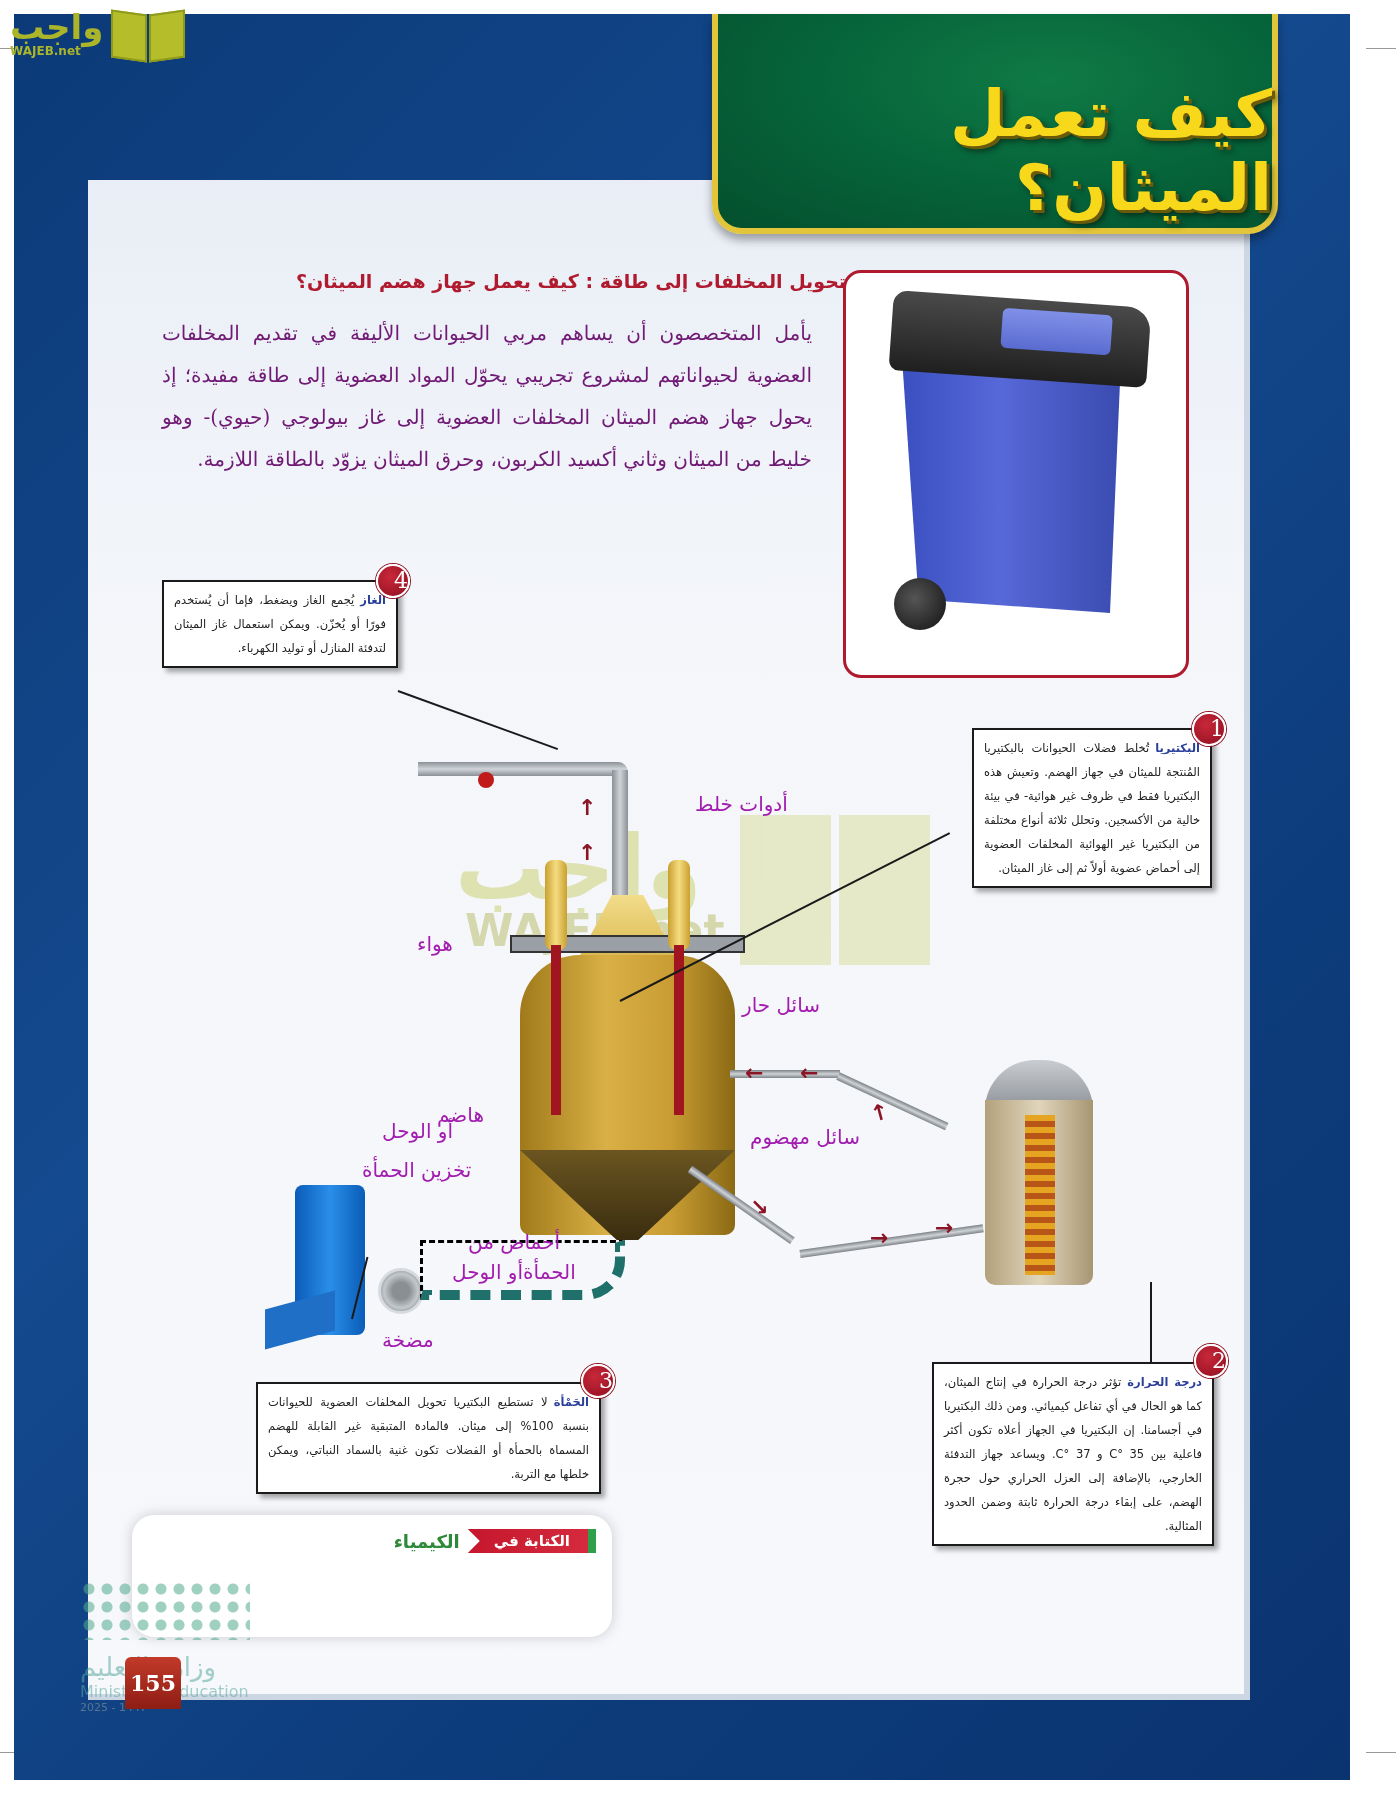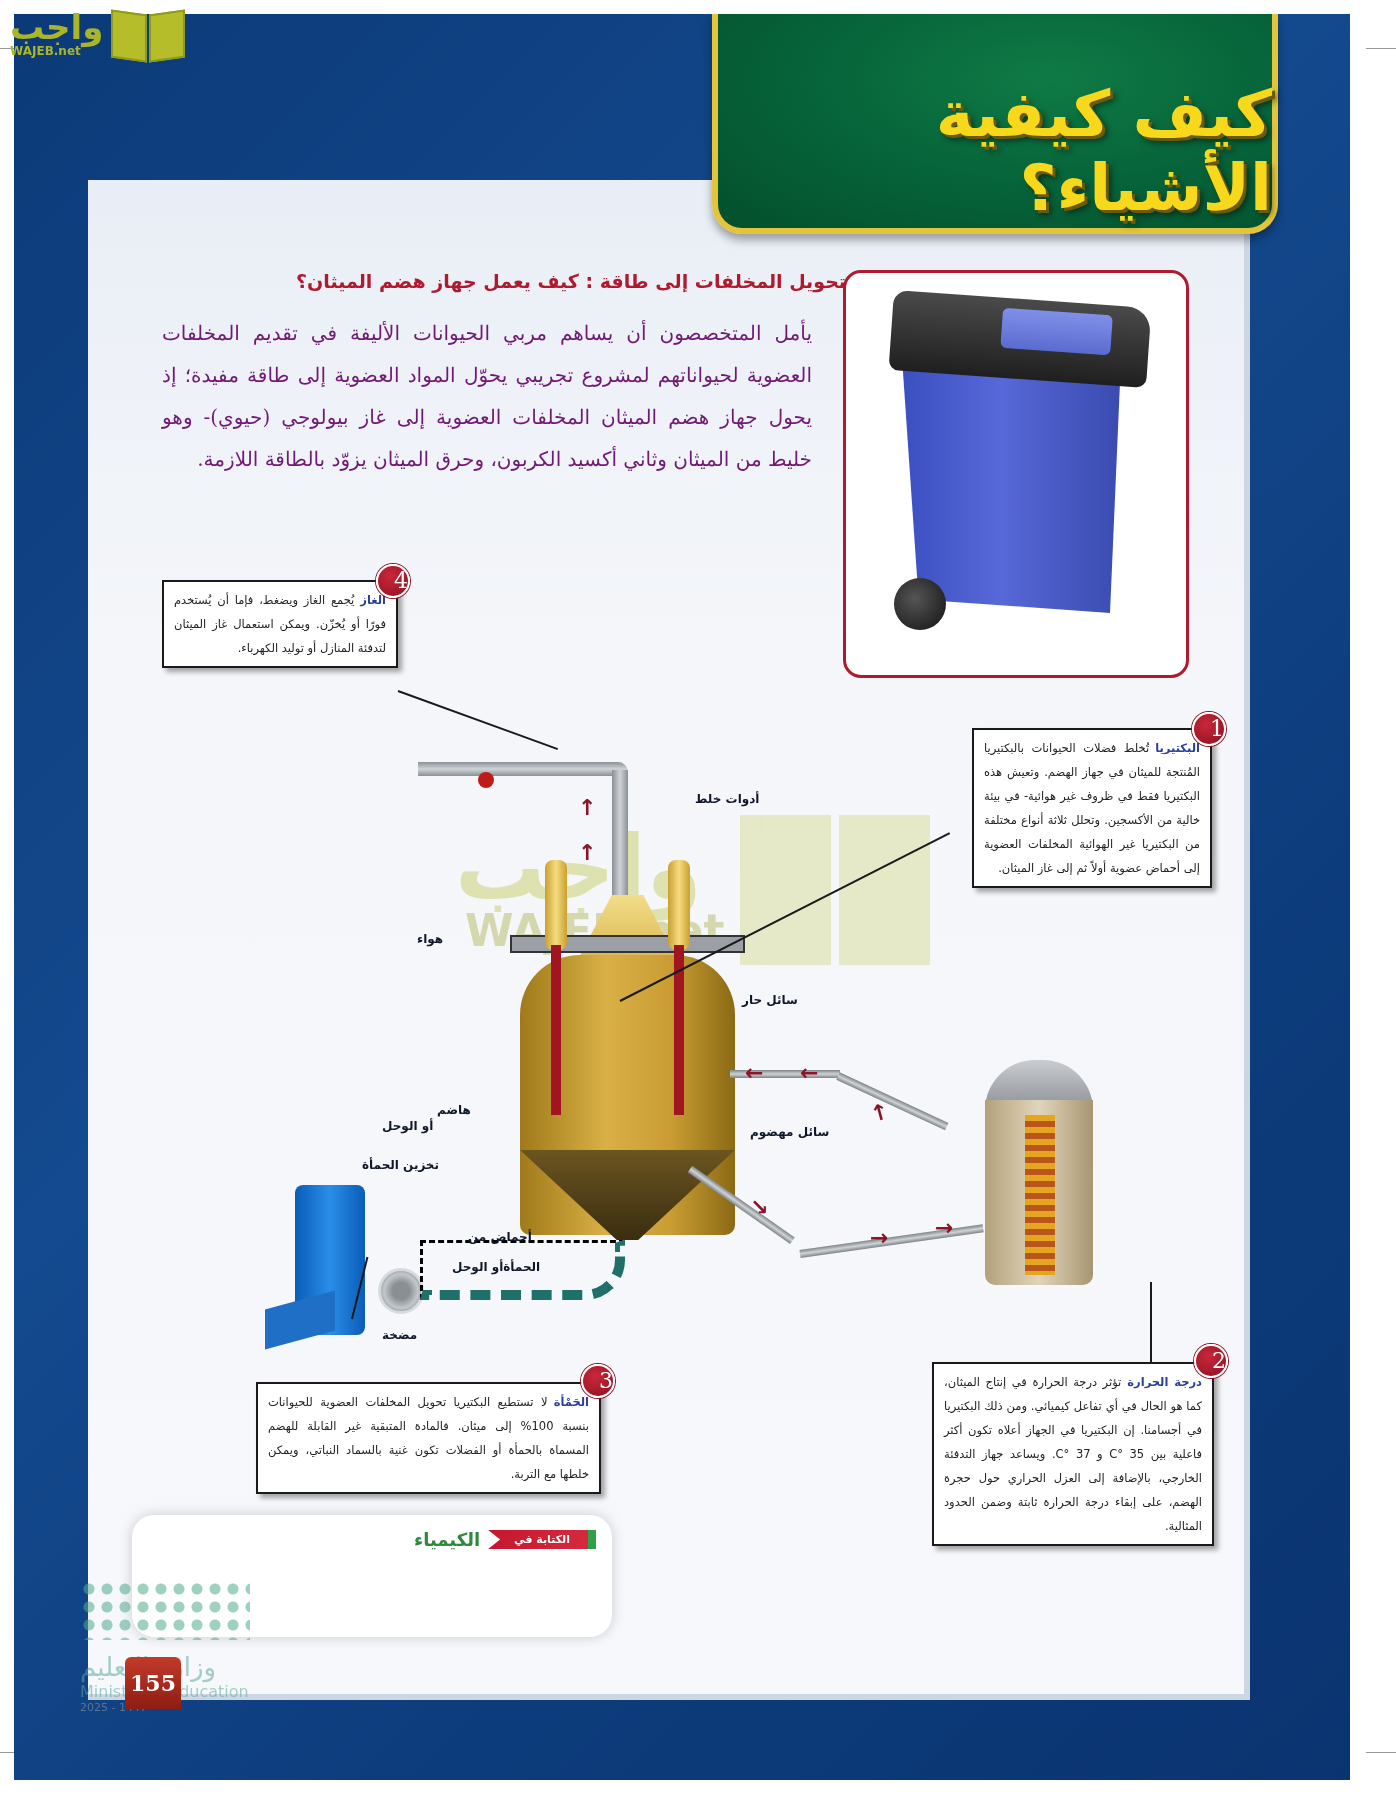--- a/index.html
+++ b/index.html
@@ -199,7 +199,7 @@
 </div>
 
 <div class="title-banner">
-  <h1>كيف كيفية الأشياء؟</h1>
+  <h1>كيف تعمل الميثان؟</h1>
 </div>
 
 <div class="section-heading">تحويل المخلفات إلى طاقة : كيف يعمل جهاز هضم الميثان؟</div>

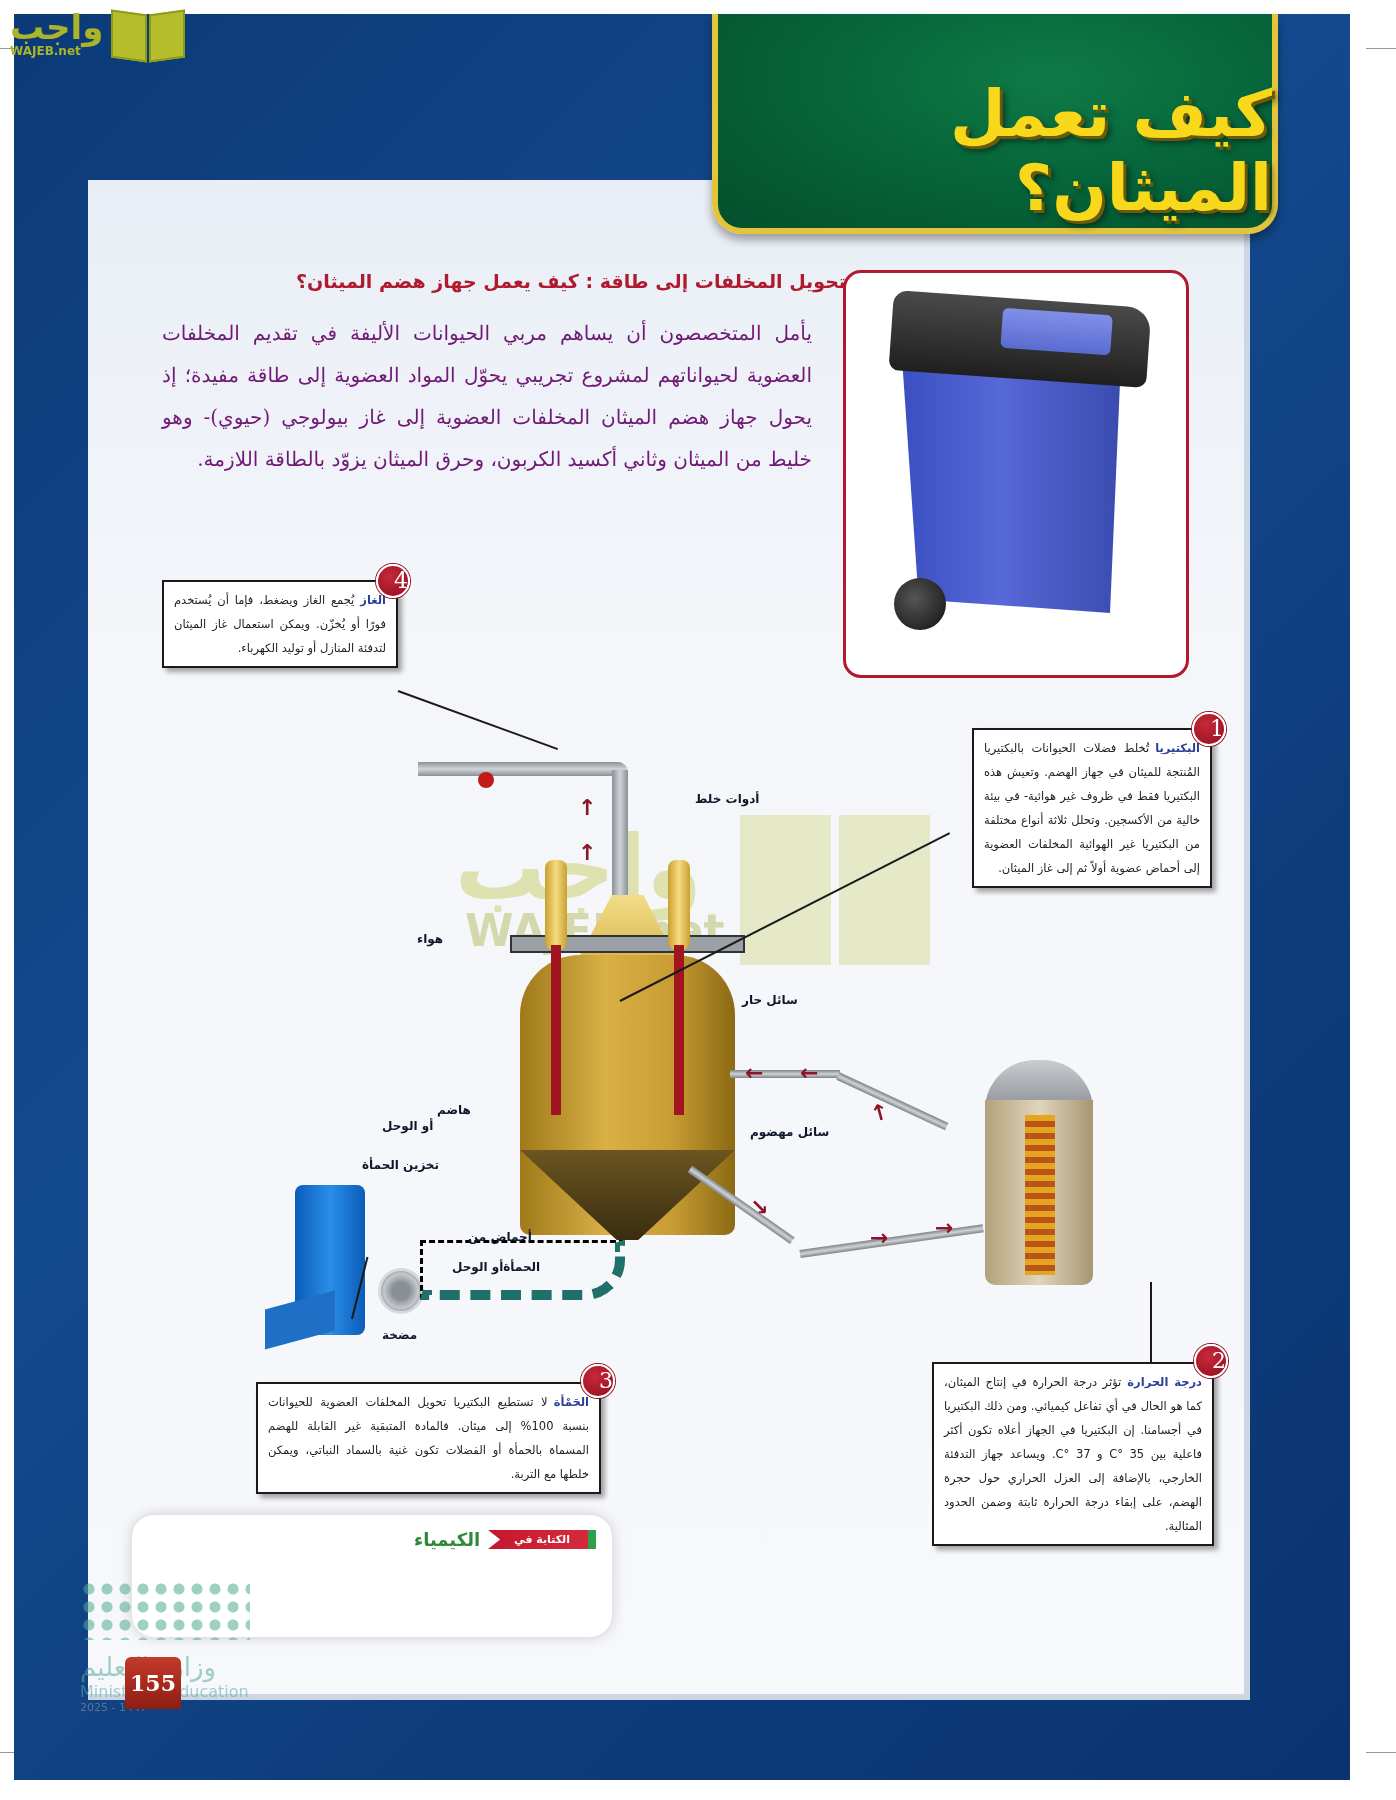--- a/index.html
+++ b/index.html
@@ -91,7 +91,7 @@
   .callout-3 { left: 256px; top: 1382px; width: 345px; }
   .callout-3 .callout-num { right: -16px; top: -20px; }
 
-  .diagram-label { position: absolute; font-size: 12px; font-weight: bold; color: #0f172a; white-space: nowrap; }
+  .diagram-label { position: absolute; font-size: 20px; font-weight: normal; color: #a21caf; white-space: nowrap; }
 
   .digester {
     position: absolute; left: 520px; top: 955px; width: 215px; height: 280px;

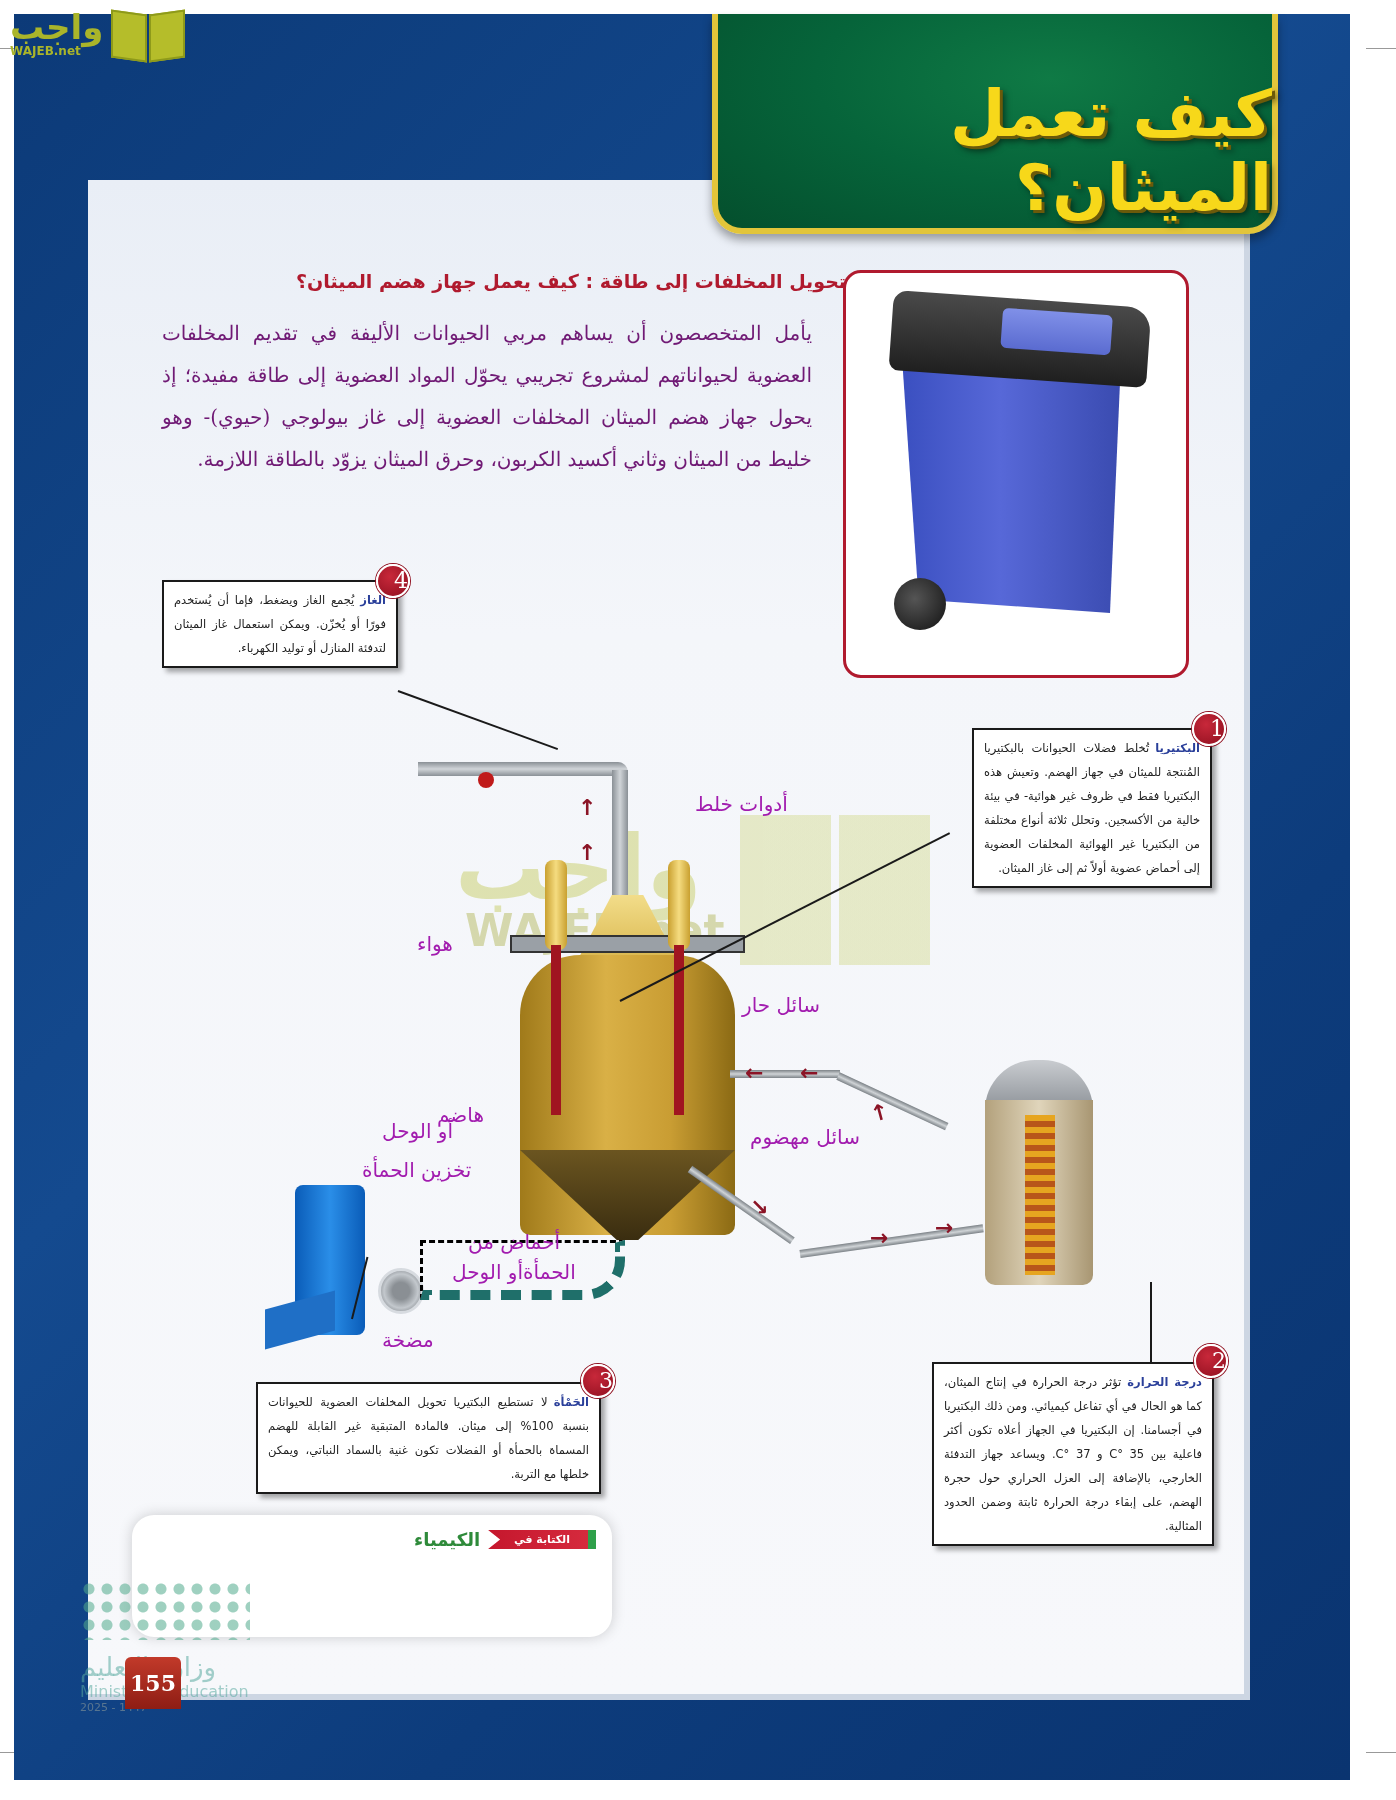--- a/index.html
+++ b/index.html
@@ -146,7 +146,7 @@
   }
   .writing-tag { display: flex; align-items: center; justify-content: flex-start; gap: 8px; direction: rtl; }
   .writing-tag .pill {
-    background: linear-gradient(90deg, #c5172d, #d52a3d); color: #fff; font-weight: bold; font-size: 11px;
+    background: linear-gradient(90deg, #c5172d, #d52a3d); color: #fff; font-weight: bold; font-size: 15px;
     padding: 3px 18px 3px 26px; clip-path: polygon(0 0, 100% 0, 100% 100%, 0 100%, 12px 50%);
     border-right: 8px solid #2ea04a;
   }

